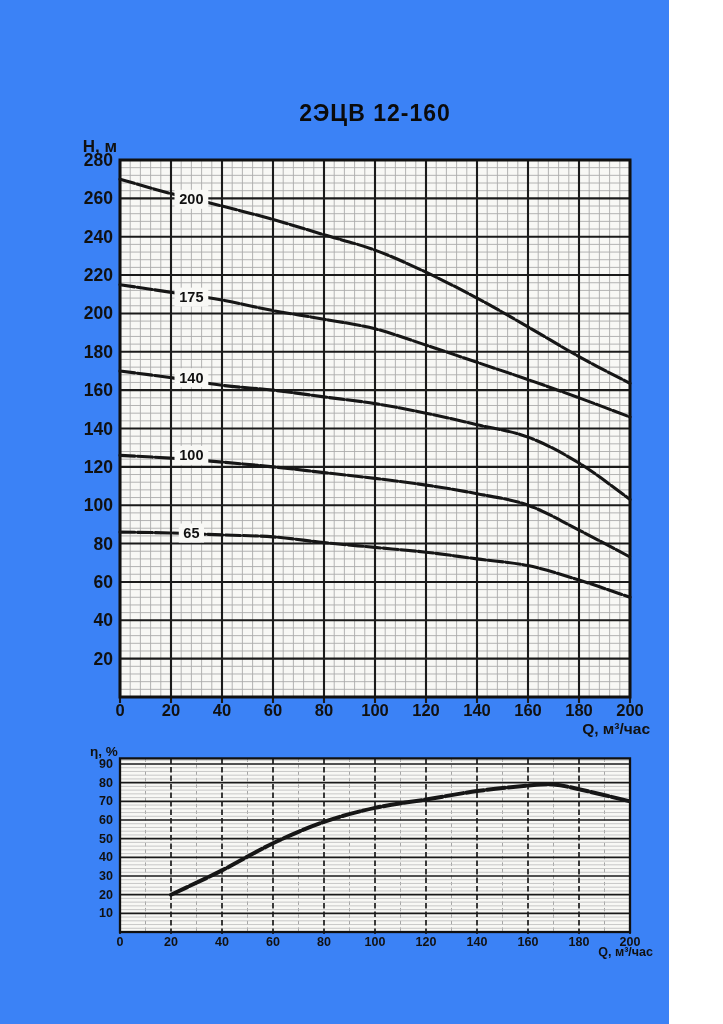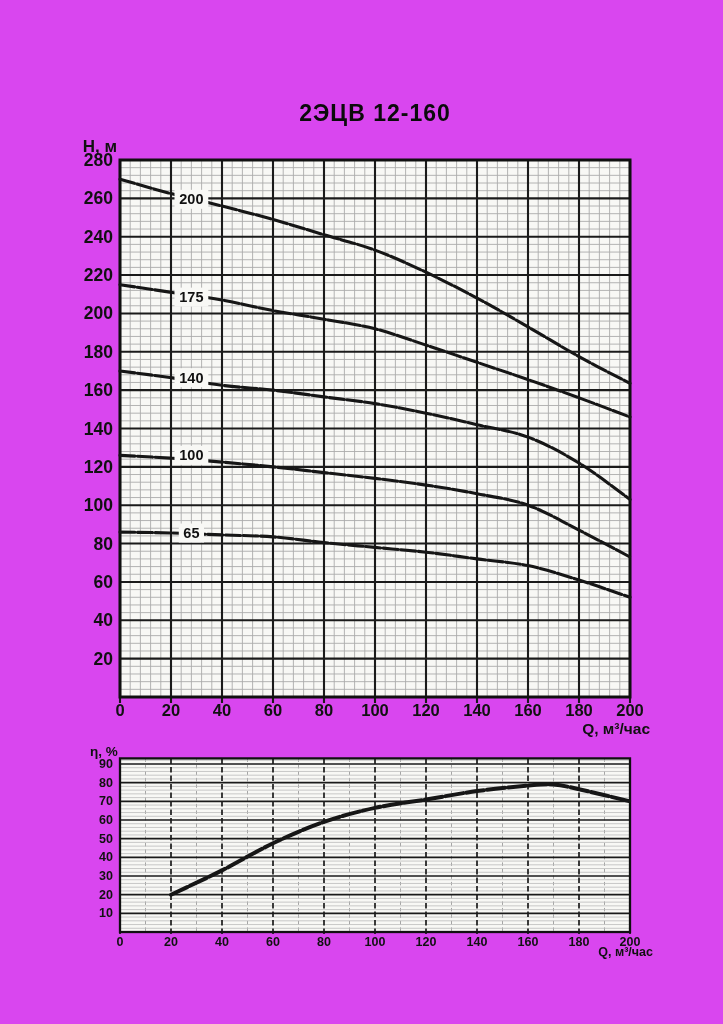--- a/index.html
+++ b/index.html
@@ -6,8 +6,8 @@
   body{background:#ffffff;}
   .page{
     position:relative;
-    width:723px;height:1024px;
-    background:#d946ef;
+    width:669px;height:1024px;
+    background:#3b82f6;
     overflow:hidden;
     font-family:"Liberation Sans","DejaVu Sans",sans-serif;
   }

